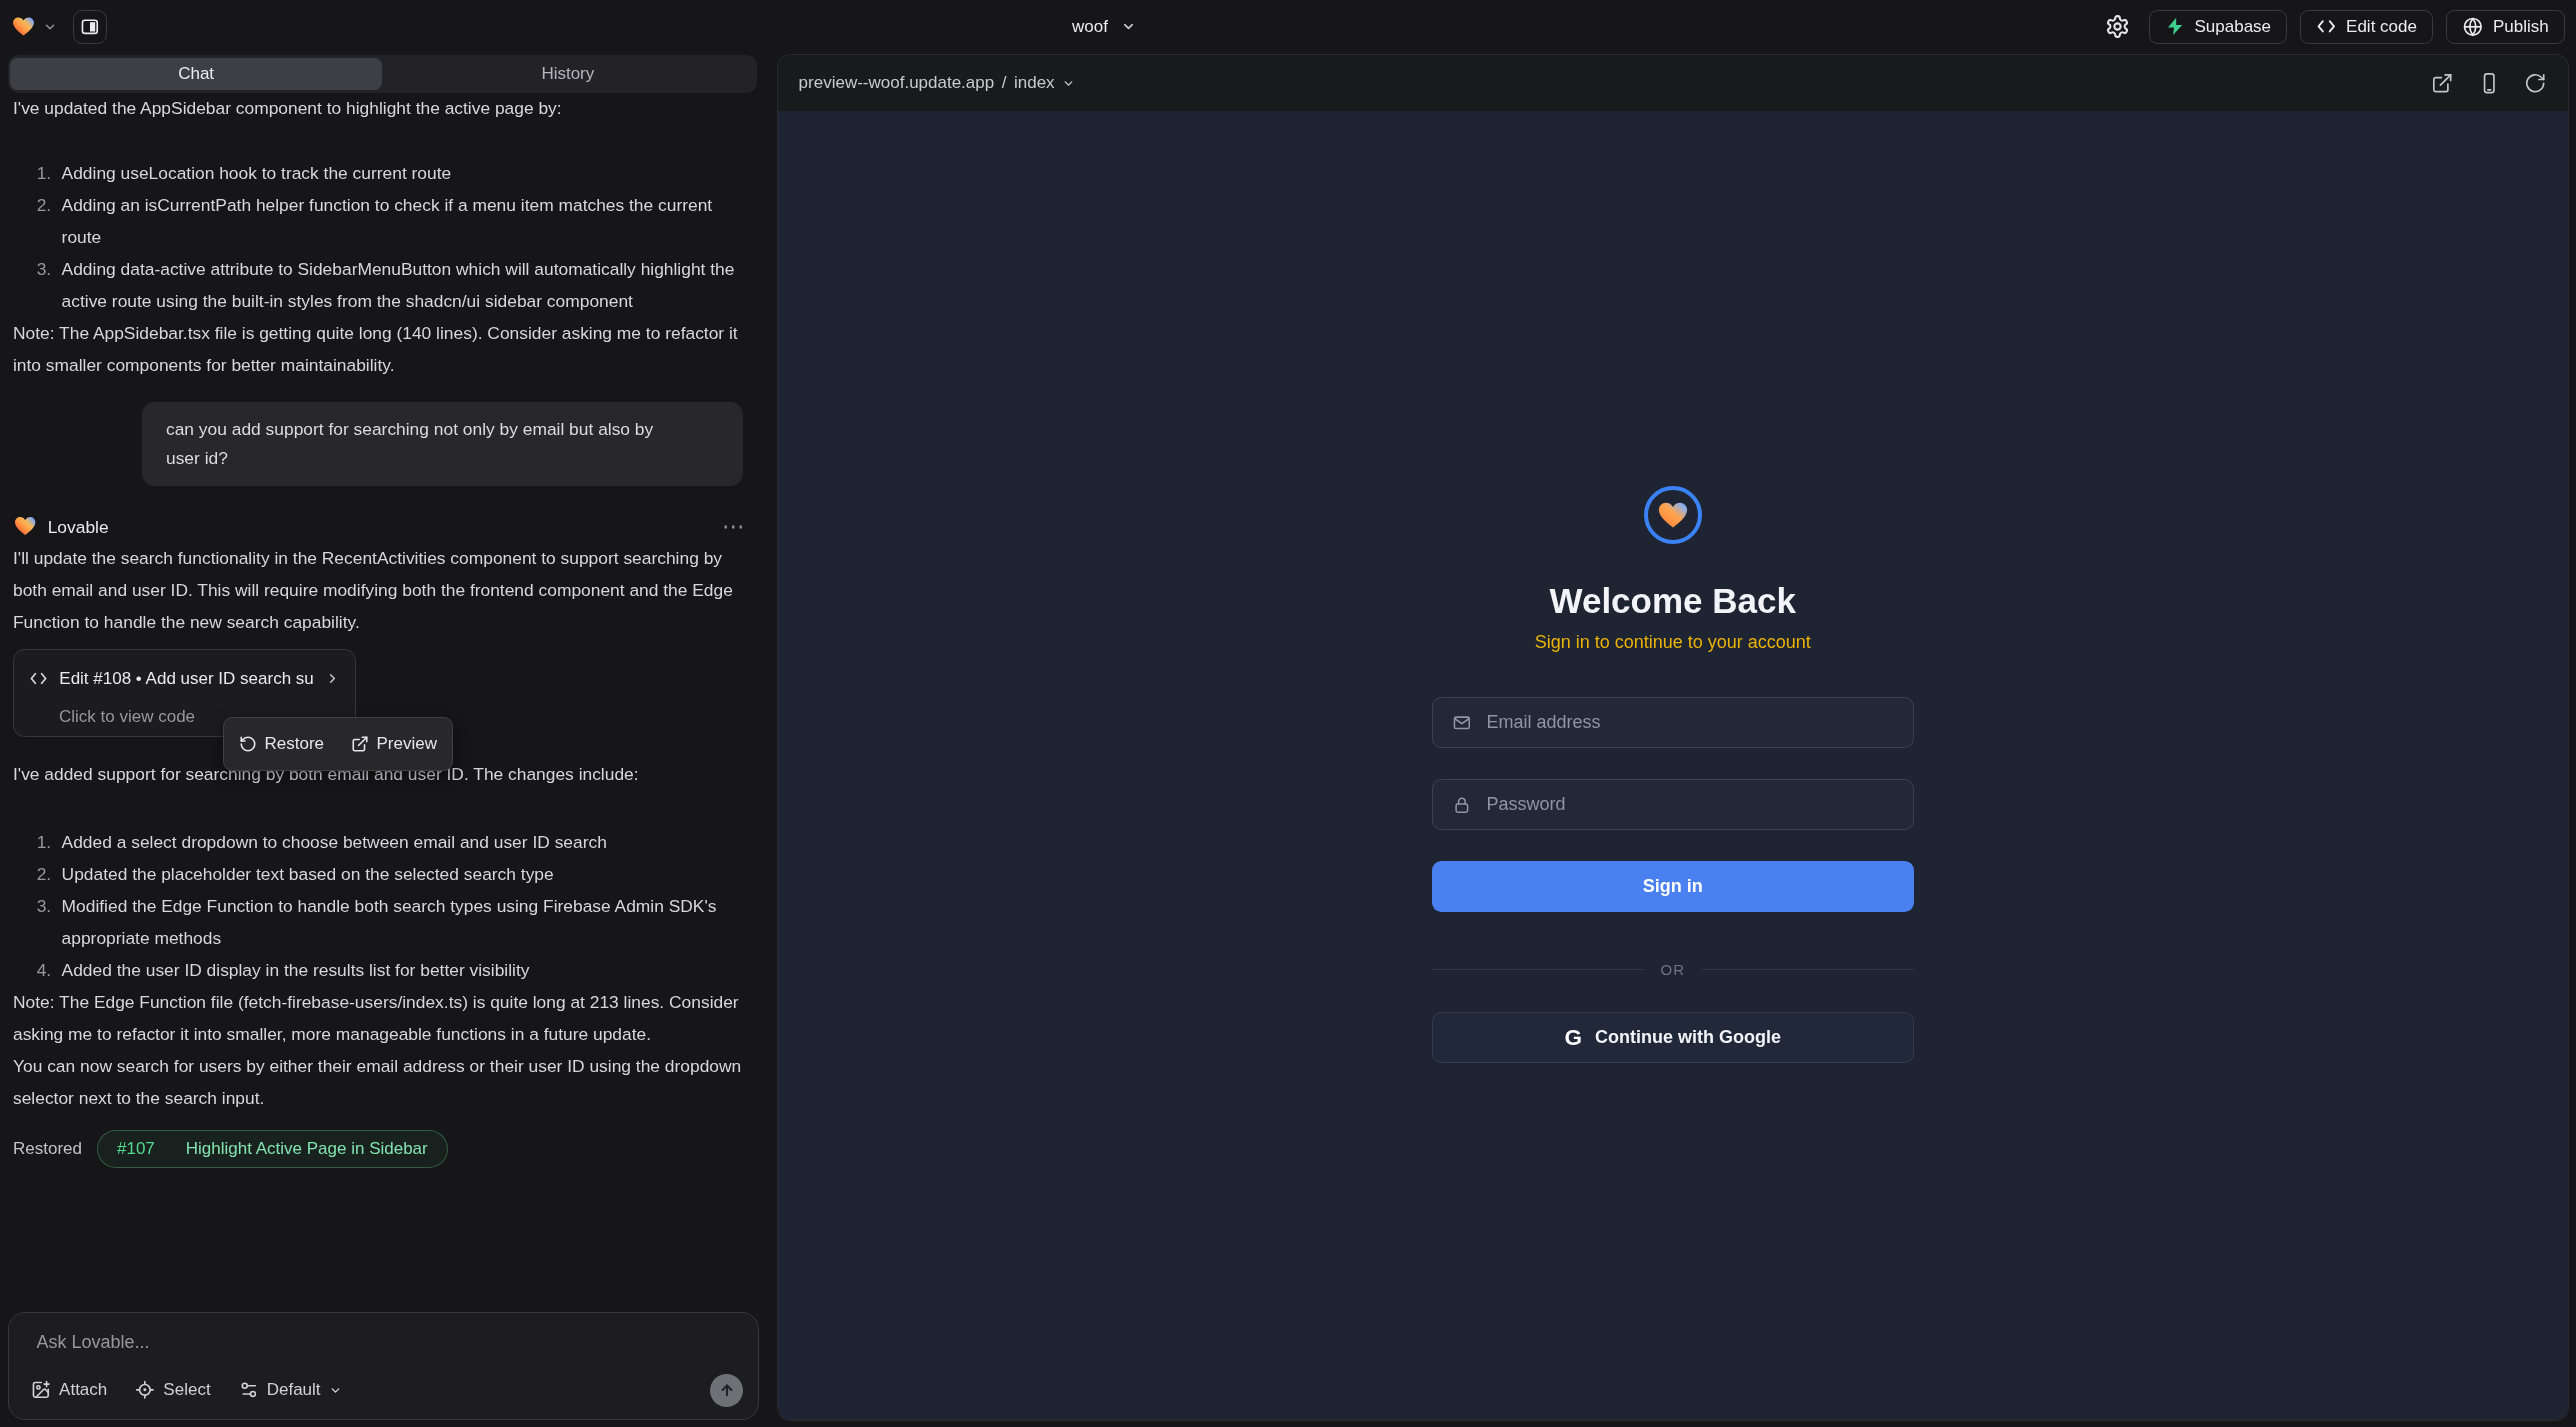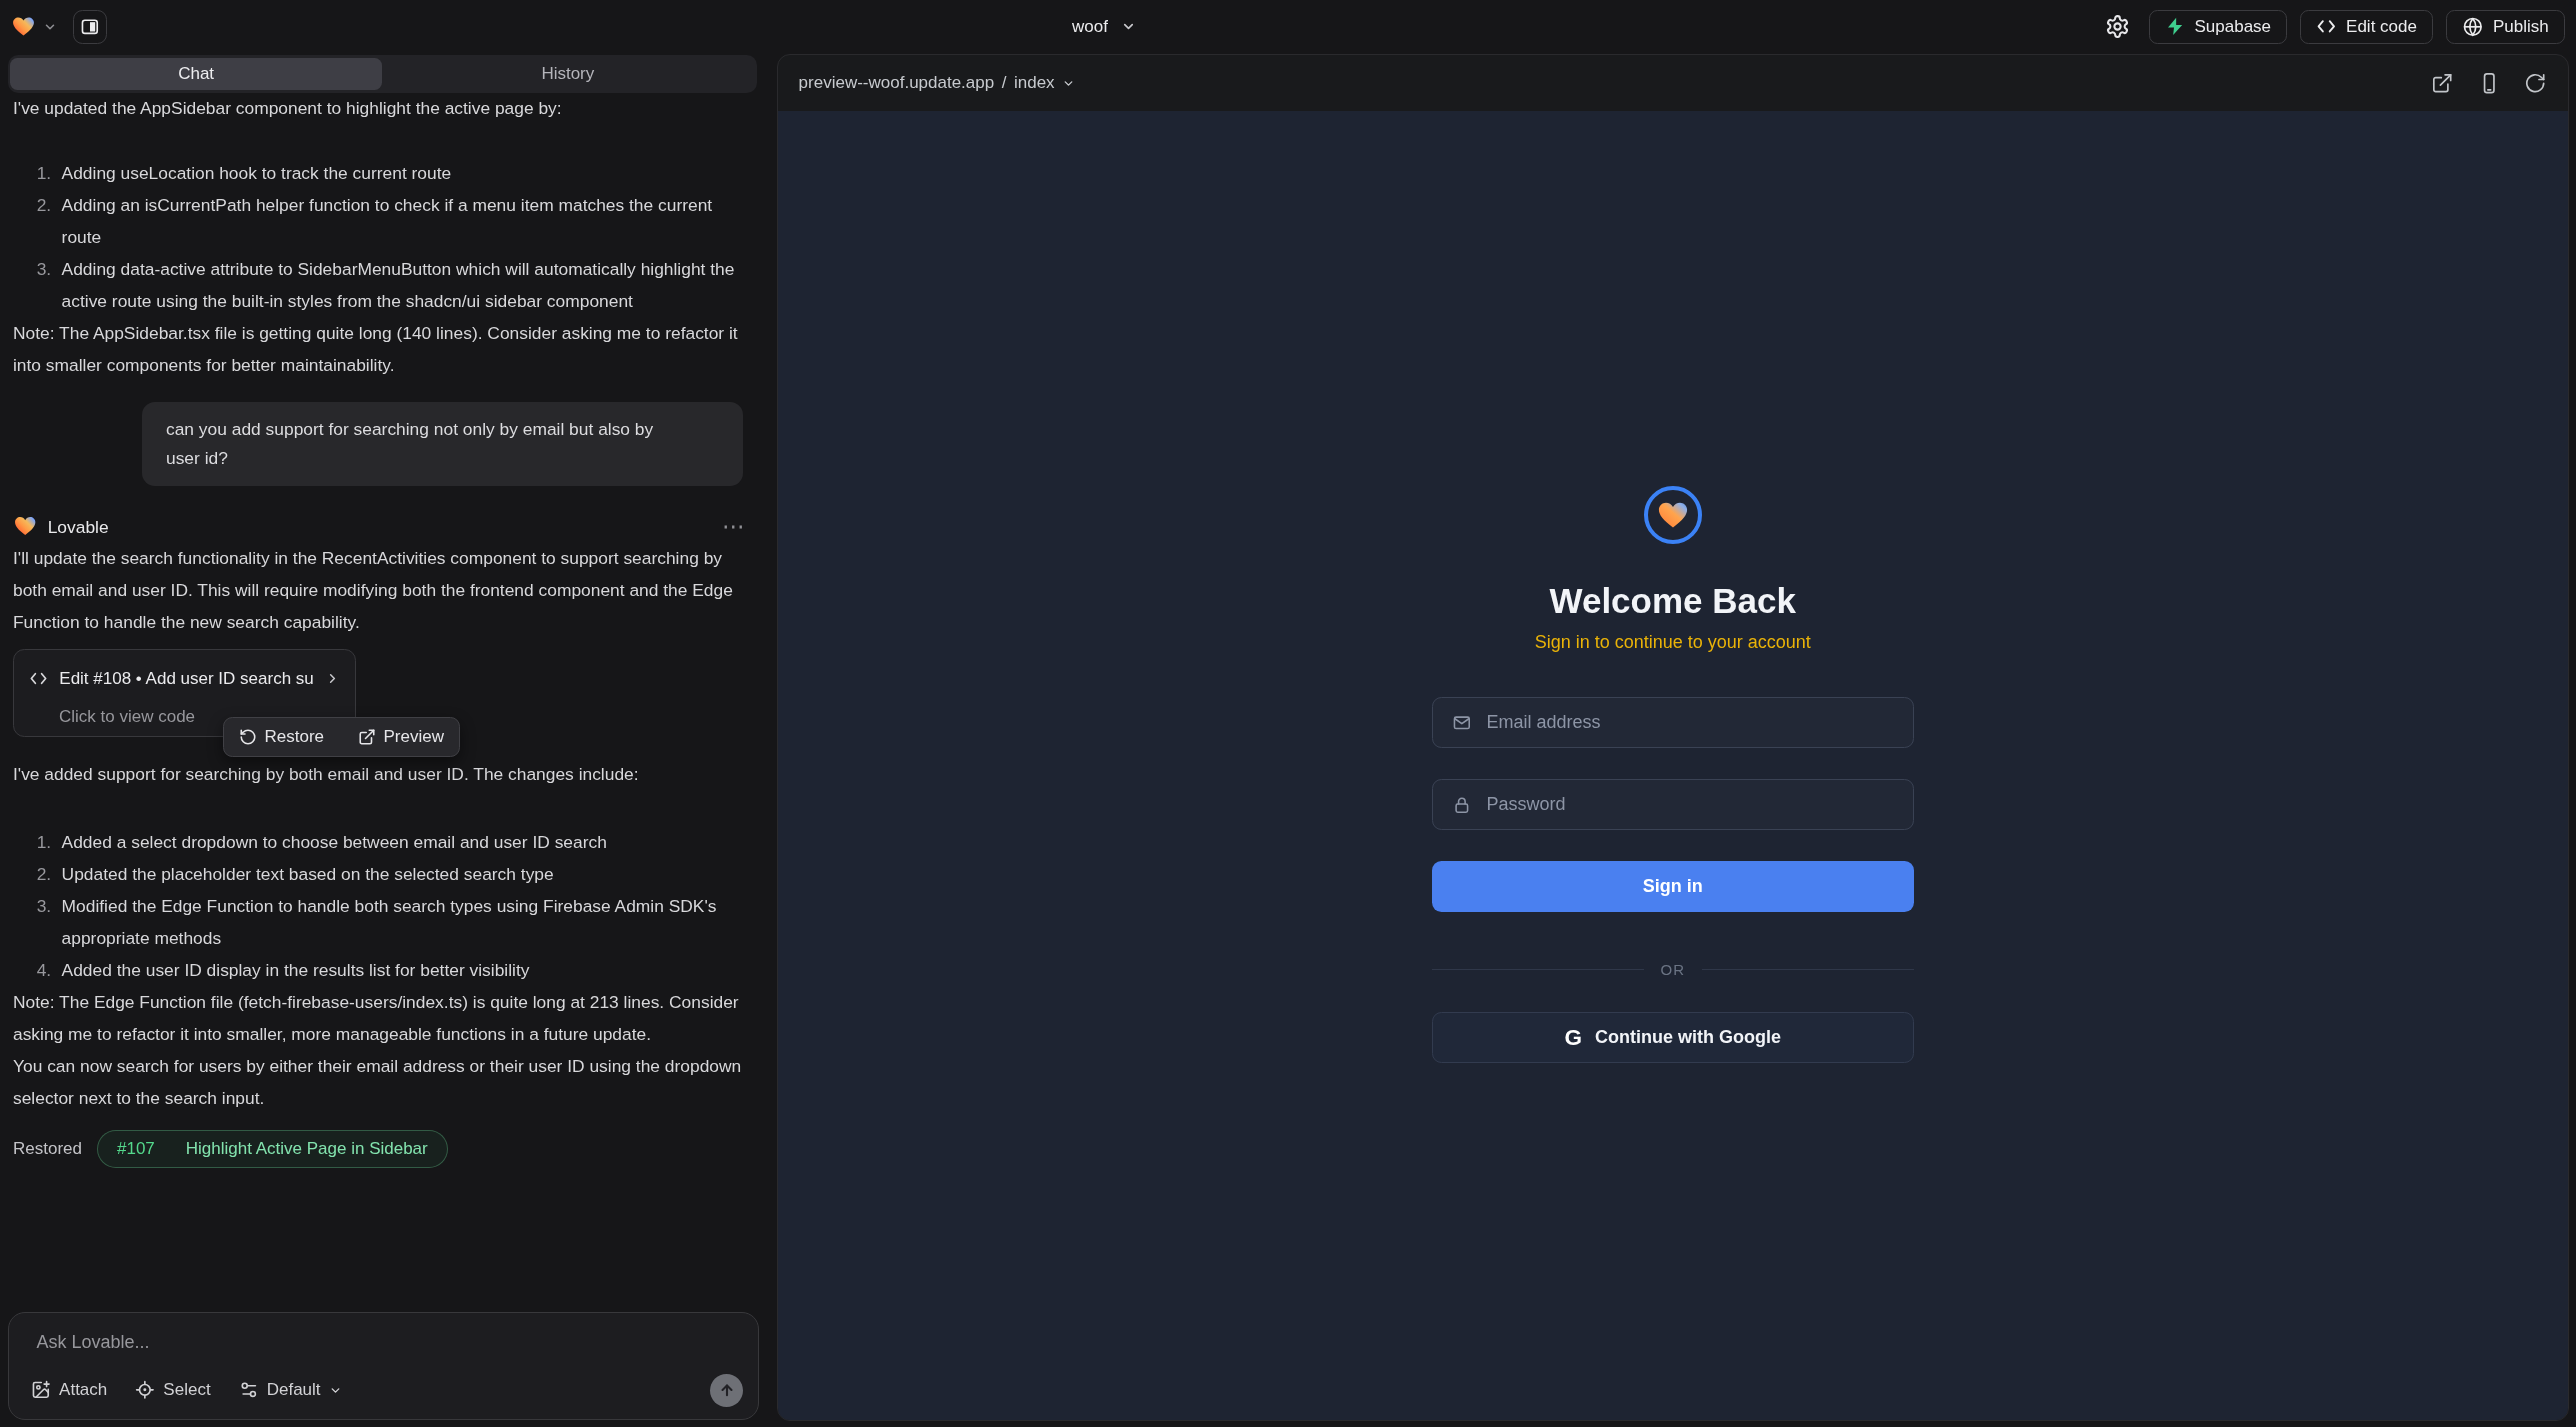--- a/index.html
+++ b/index.html
@@ -51,9 +51,9 @@
   .ec-row1{display:flex;align-items:center;gap:11.3px;color:#ebebee;font-size:17px;}
   .ec-title{flex:1;white-space:nowrap;overflow:hidden;}
   .ec-sub{margin-top:6.6px;padding-left:30px;color:#97979c;font-size:17px;}
-  .float-pill{position:absolute;left:210px;top:68px;height:40px;background:#28282c;
+  .float-pill{position:absolute;left:210px;top:68px;height:54px;background:#28282c;
               border:1.4px solid #404045;border-radius:9.4px;display:flex;align-items:center;
-              gap:34px;padding:0 15px;box-shadow:0 5.6px 15px rgba(0,0,0,.45);}
+              gap:27px;padding:0 15px;box-shadow:0 5.6px 15px rgba(0,0,0,.45);}
   .pill-btn{display:flex;align-items:center;gap:7.5px;color:#e6e6e9;font-size:17px;}
   .p-sum{margin-top:22.5px;}
   ol.clist2{margin:36px 0 0 0;padding-left:43px;}

